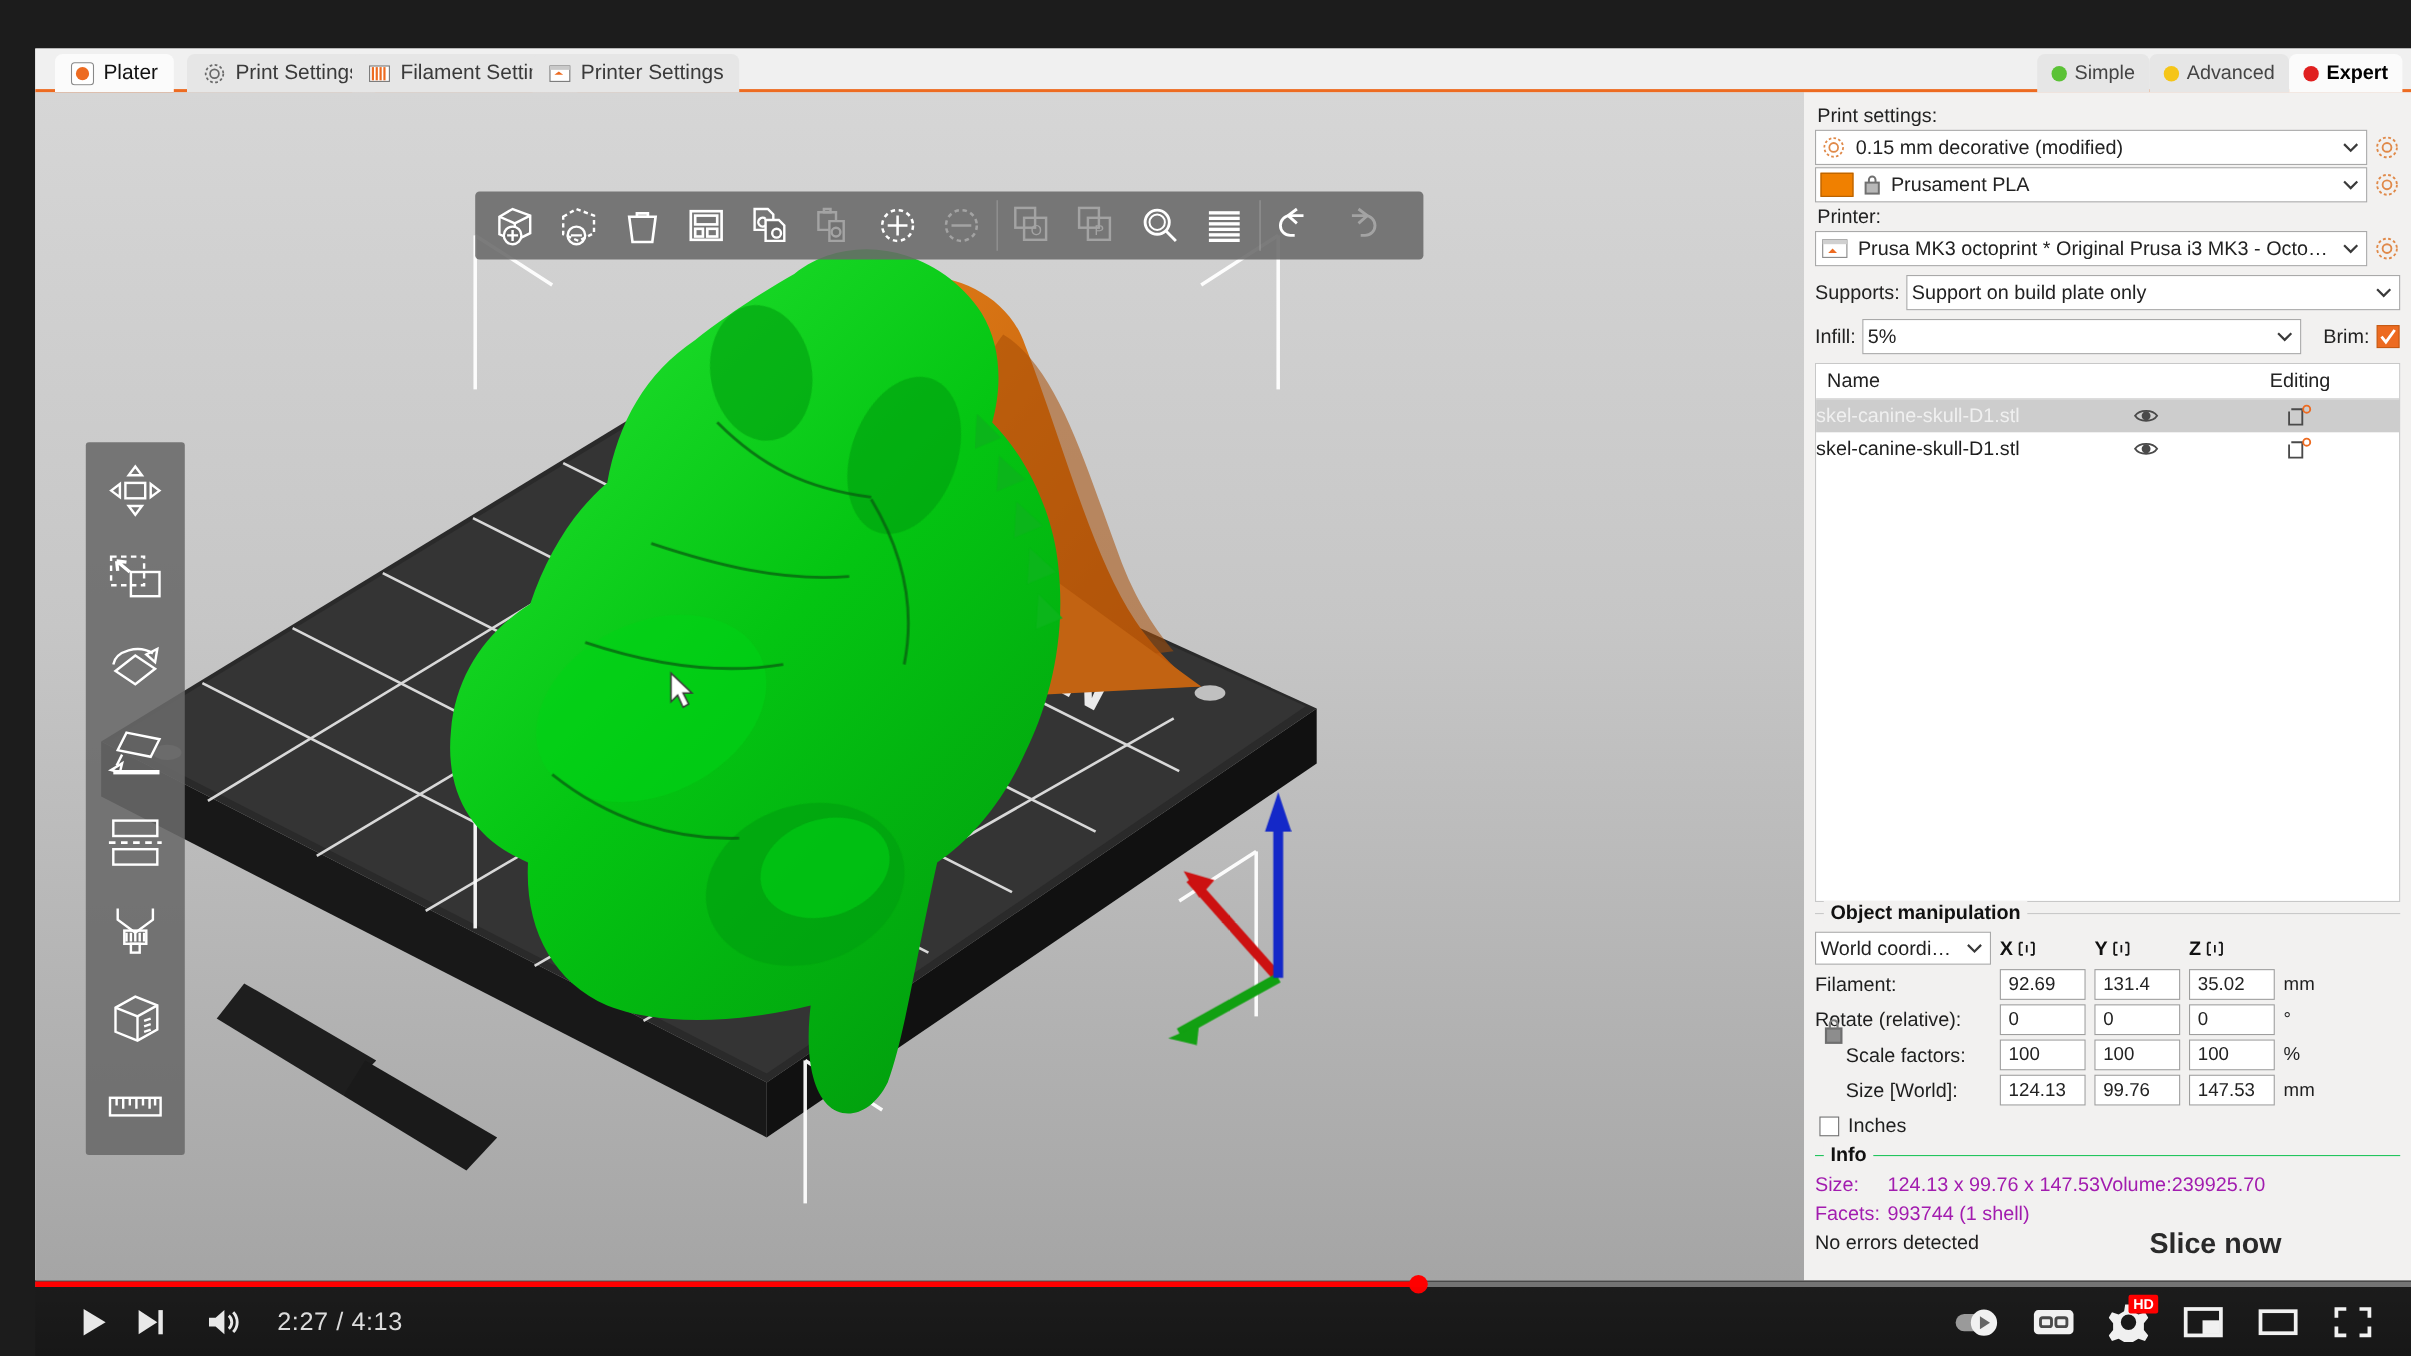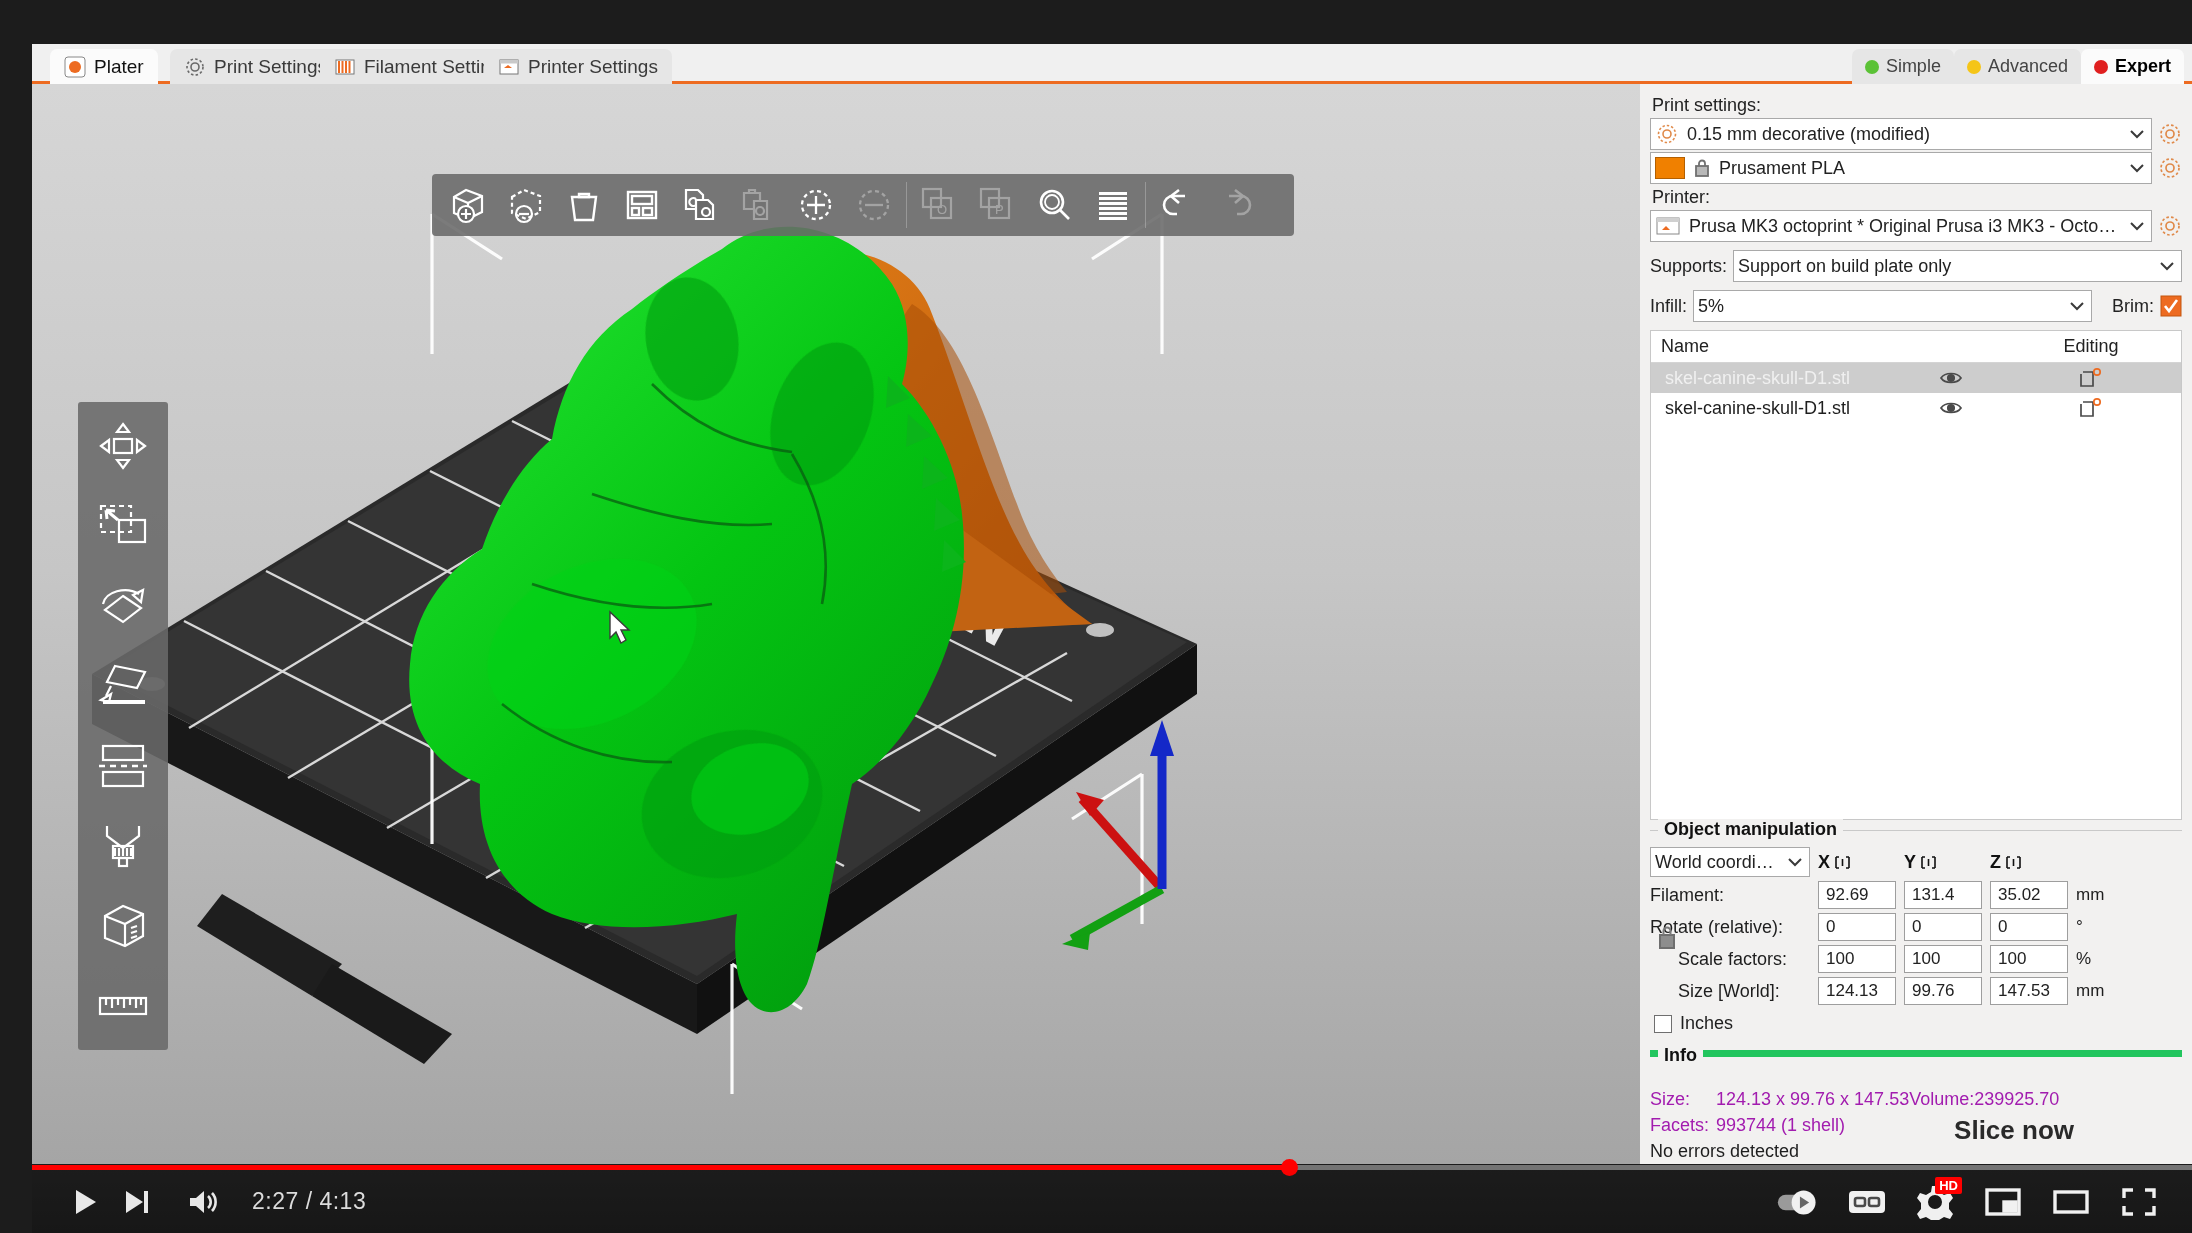--- a/index.html
+++ b/index.html
@@ -115,7 +115,7 @@
   .objhead .c3 { width: 180px; text-align:center; }
   .objrow { display:flex; height: 30px; align-items:center; font-size: 18px; color:#1e1e1e; }
   .objrow.sel { background: #cdcdcd; color: #f0f0f0; }
-  .objrow .c1 { flex:1; padding-left: 14px; overflow:hidden; white-space:nowrap; }
+  .objrow .c1 { flex:1; overflow:hidden; white-space:nowrap; }
   .objrow .c2 { width: 100px; display:flex; justify-content:center; }
   .objrow .c3 { width: 180px; display:flex; justify-content:center; }
 

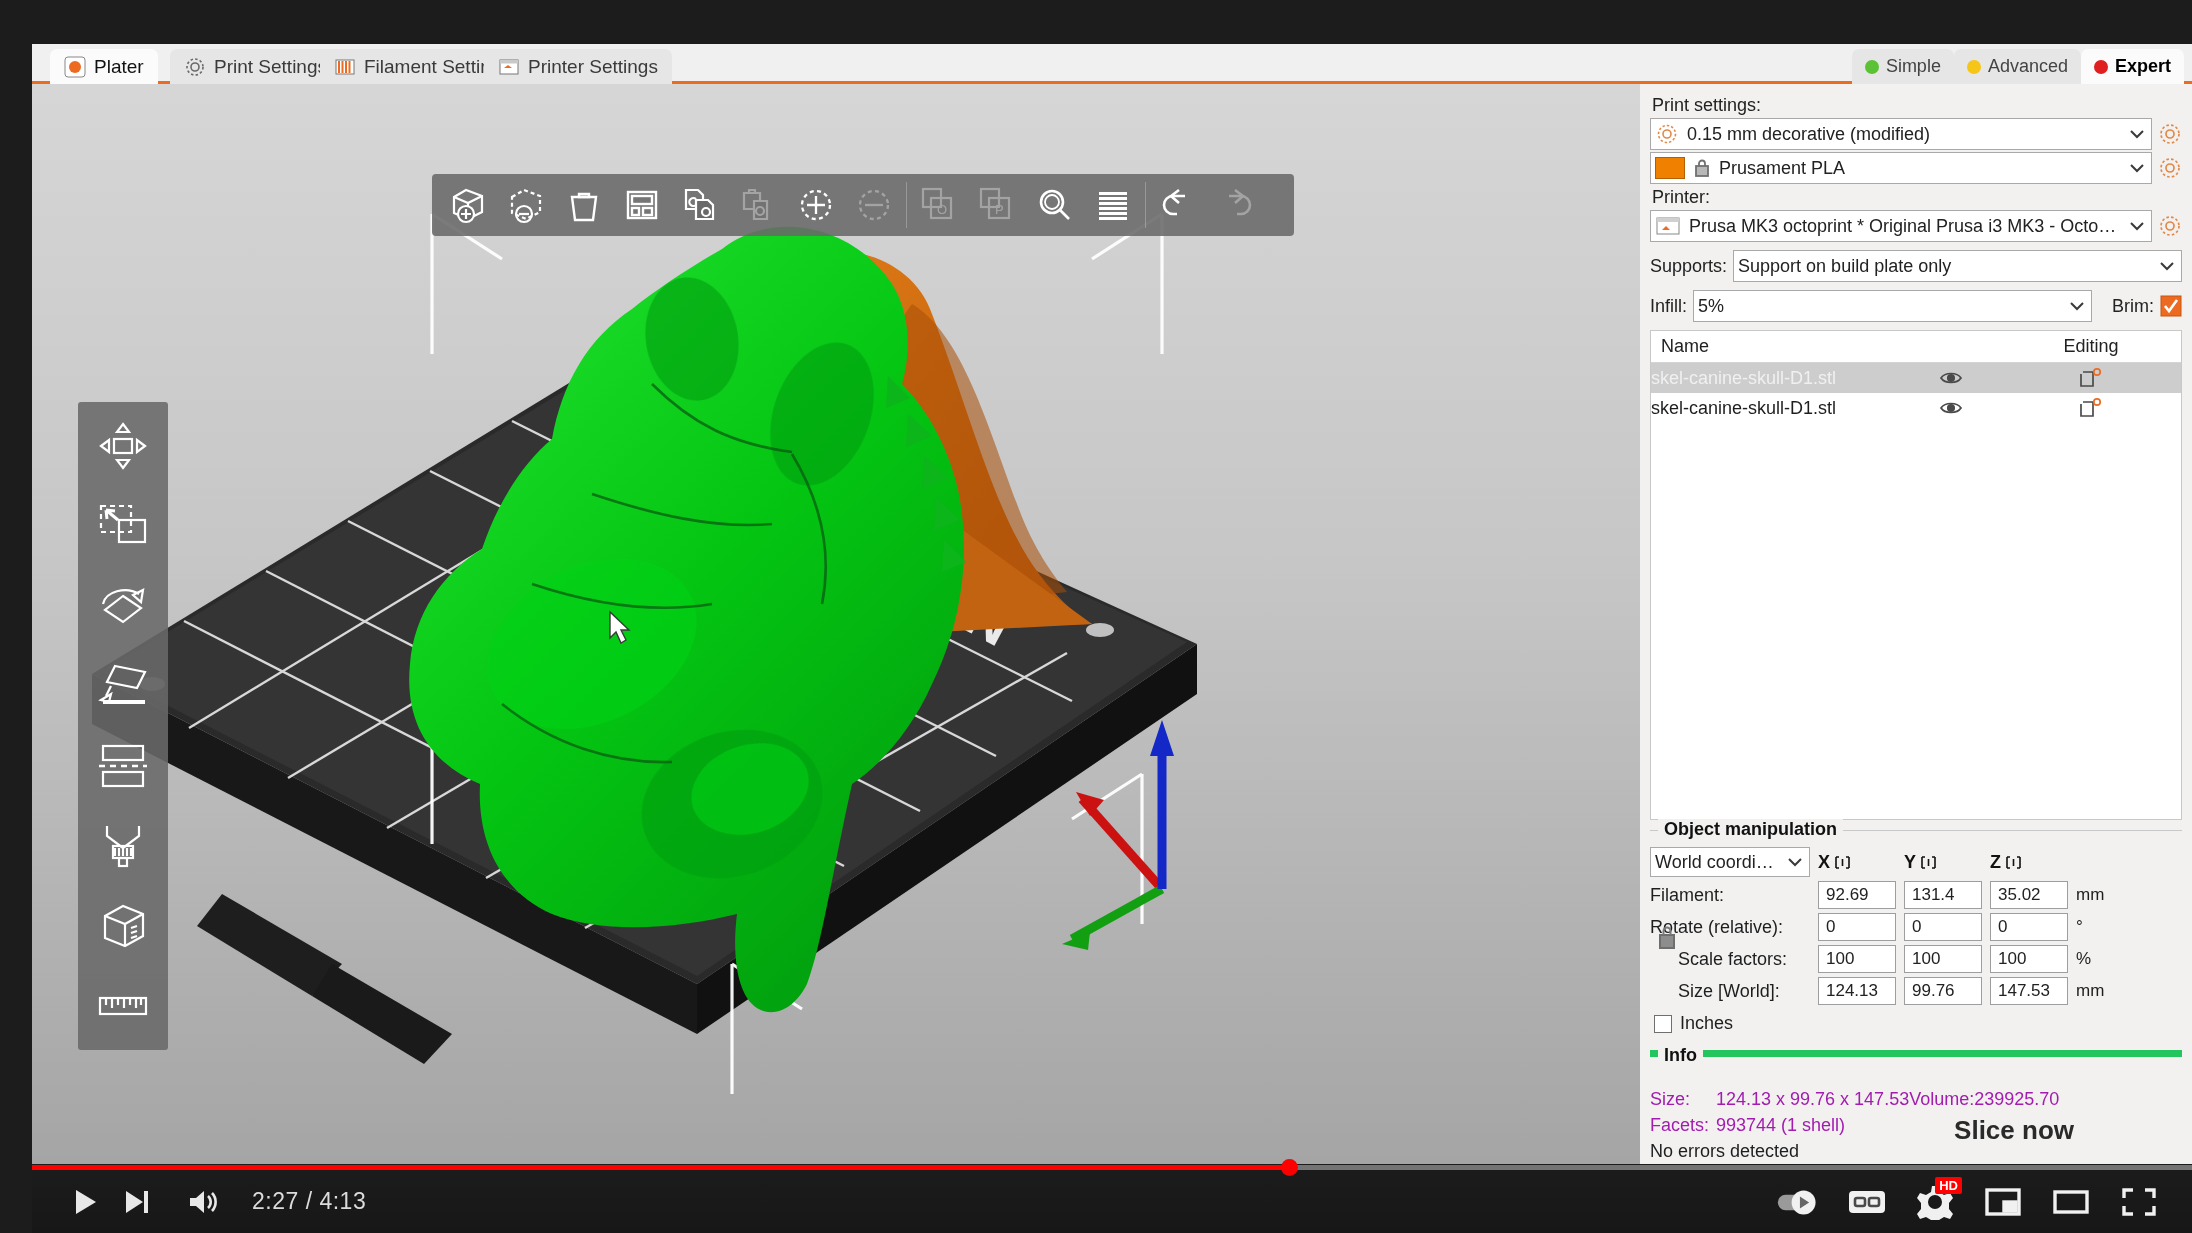--- a/index.html
+++ b/index.html
@@ -135,7 +135,7 @@
   .chkrow { display:flex; align-items:center; gap:8px; margin-top: 8px; margin-left: 4px; }
   .chkbox { width: 18px; height: 18px; border: 1px solid #6f6f6f; background:#fff; }
 
-  .infobox { margin-top: 16px; border-top: 7px solid #22c55e; position: relative; padding-top: 24px; }
+  .infobox { margin-top: 16px; border-top: 1px solid #22c55e; position: relative; padding-top: 8px; }
   .info-line { font-size: 18px; color:#a21caf; margin-bottom: 5px; display:flex; }
   .info-line .k { width: 66px; }
   .noerr { font-size: 18px; color:#1e1e1e; margin-top: 4px; }

